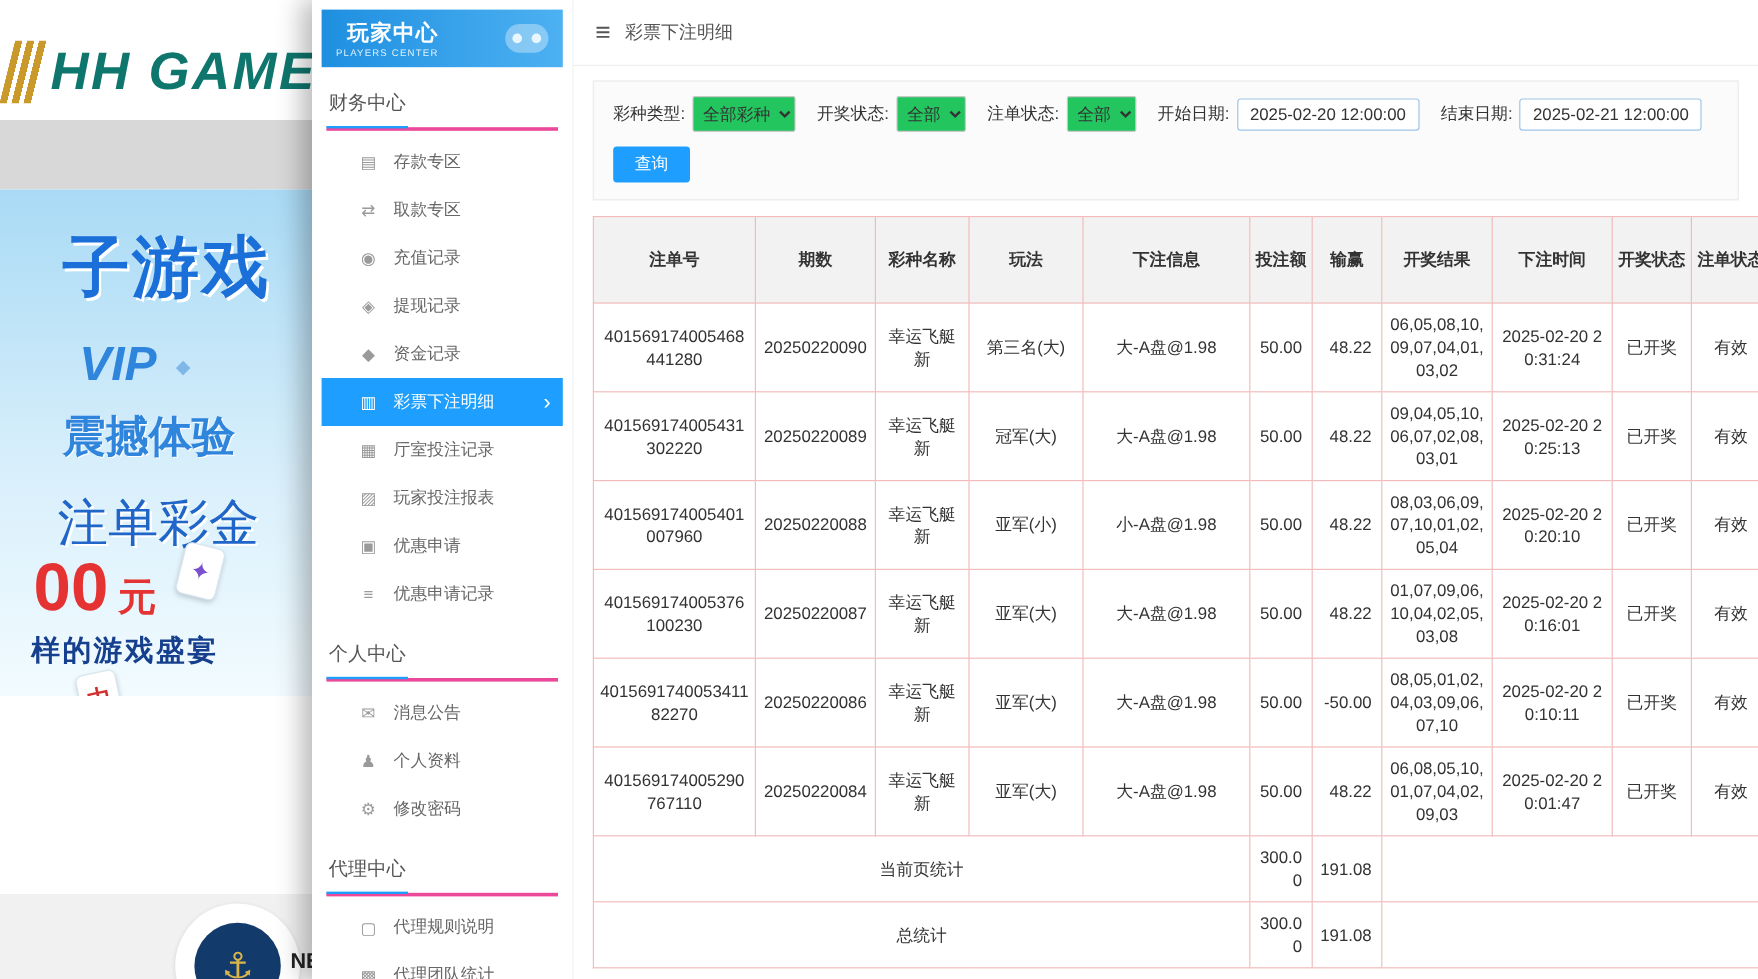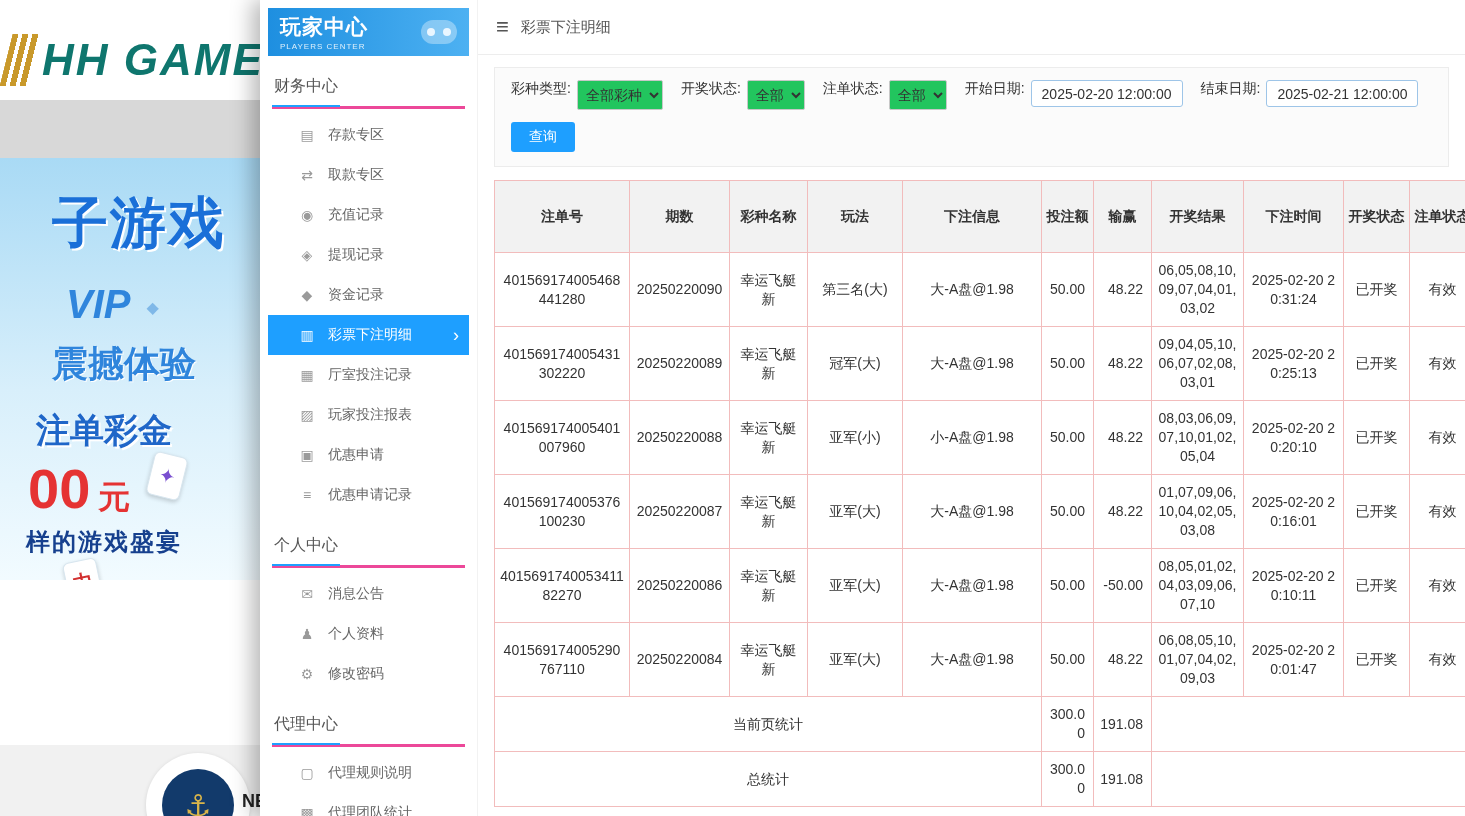--- a/index.html
+++ b/index.html
@@ -49,7 +49,7 @@
   .sidebar { width:218px; flex:none; padding:8px; border-right:1px solid #f2f2f2; overflow:hidden; }
   .sb-header { height:48px; background:linear-gradient(90deg,#1e8fe0,#4db1f2); display:flex; align-items:center;
                justify-content:space-between; padding:0 12px; }
-  .sb-title { color:#fff; font-size:21px; font-weight:bold; letter-spacing:1px;text-align:right; }
+  .sb-title { color:#fff; font-size:18px; font-weight:bold; letter-spacing:1px;text-align:right; }
   .sb-sub { color:#dff0fb; font-size:8px; letter-spacing:1px; margin-top:1px; }
   .gamepad { width:36px; height:24px; border-radius:12px; background:rgba(255,255,255,.35); position:relative; flex:none; }
   .gamepad::before,.gamepad::after { content:""; position:absolute; top:8px; width:8px; height:8px; border-radius:50%; background:#eaf6ff; }

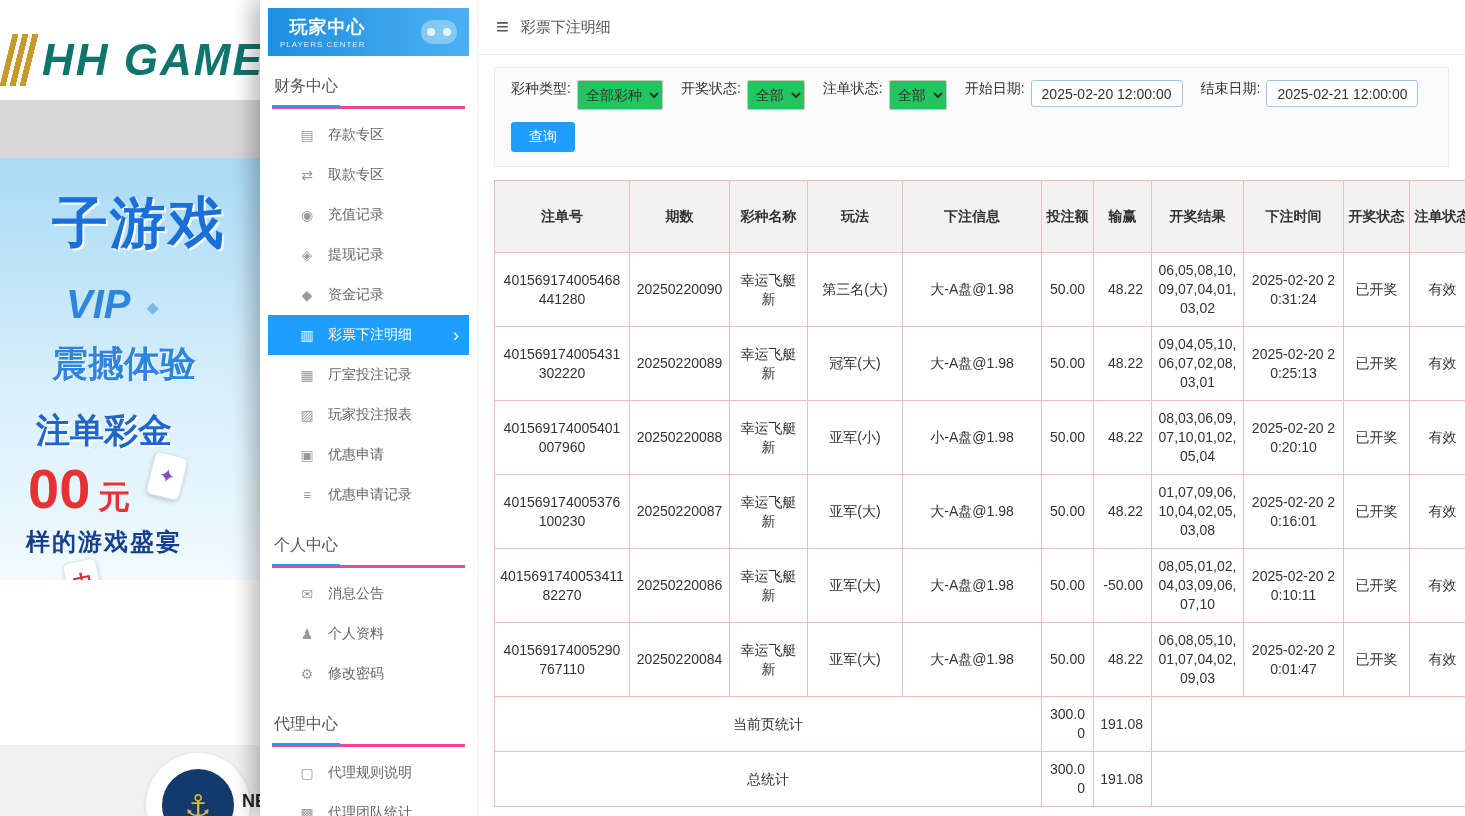--- a/index.html
+++ b/index.html
@@ -70,7 +70,7 @@
   .content { flex:1; padding:12px 16px; overflow:hidden; }
 
   .filter-card { border:1px solid #ececec; background:#fbfbfb; padding:12px 16px 14px; }
-  .filter-row { display:flex; flex-wrap:wrap; gap:6px; font-size:14px; color:#333; }
+  .filter-row { display:flex; align-items:center; flex-wrap:wrap; gap:6px; font-size:14px; color:#333; }
   .filter-row label { margin-left:12px; }
   .filter-row label:first-child { margin-left:0; }
   .filter-card select { height:30px; border:1px solid #c8c8c8; background:#22c55e; font-size:14px; color:#333;

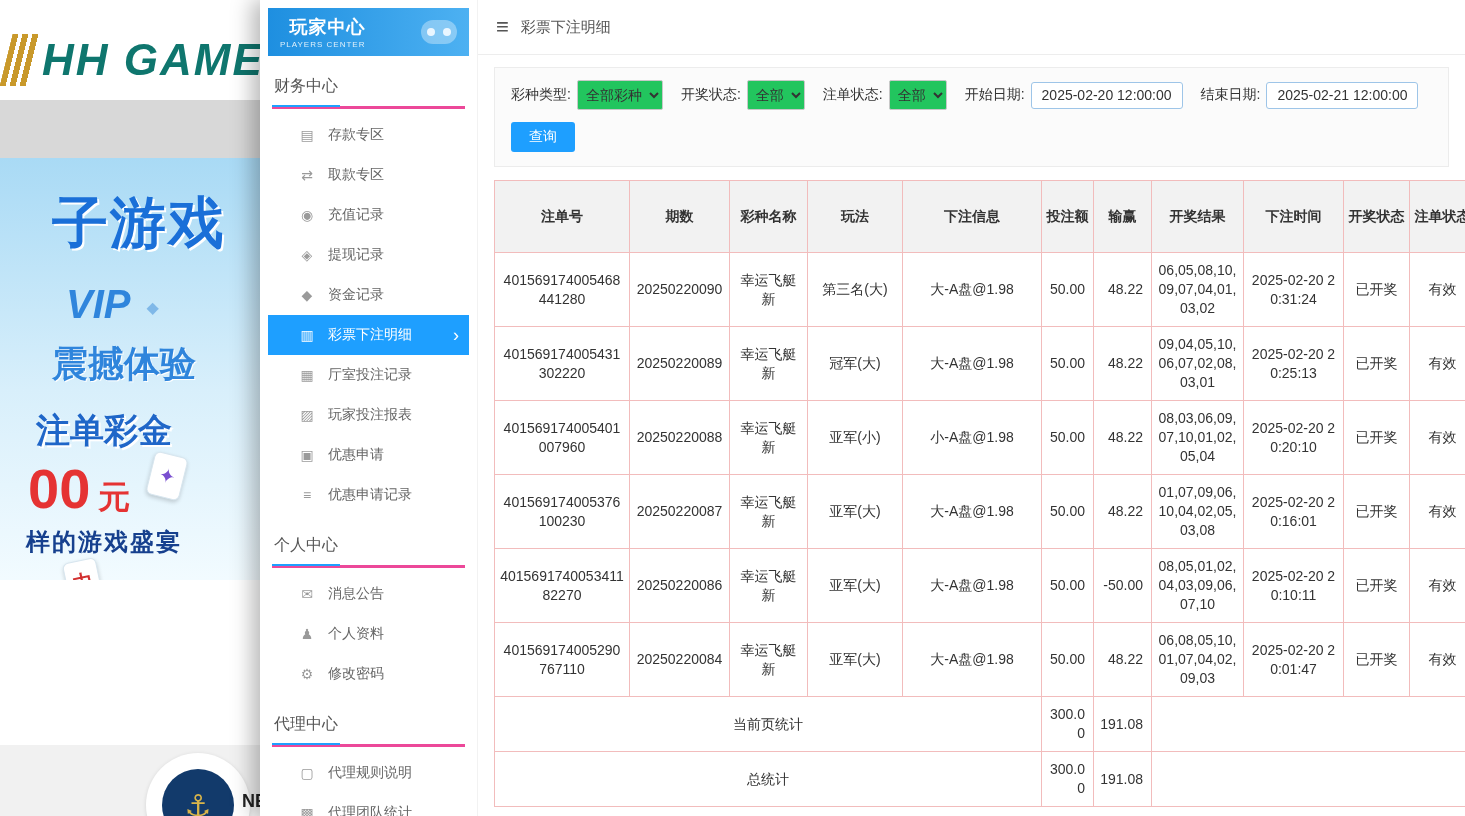--- a/index.html
+++ b/index.html
@@ -20,7 +20,7 @@
   .p2 { position:absolute; left:66px; top:124px; font-size:40px; font-weight:bold; font-style:italic; color:#2f85dc; }
   .p2 .dia { font-size:16px; color:#7fb8e8; margin-left:16px; vertical-align:middle; }
   .p3 { position:absolute; left:52px; top:182px; font-size:36px; font-weight:bold; color:#2f85dc; text-shadow:1px 1px 0 #fff; }
-  .p4 { position:absolute; left:36px; top:250px; font-size:34px; font-weight:bold; color:#1f66c8; text-shadow:2px 2px 0 #fff; }
+  .p4 { position:absolute; left:48px; top:250px; font-size:42px; font-weight:normal; color:#1f66c8; text-shadow:2px 2px 0 #fff; }
   .p5 { position:absolute; left:28px; top:298px; color:#e53333; font-weight:bold; }
   .p5 .pnum { font-size:56px; } .p5 .punit { font-size:32px; margin-left:8px; }
   .p6 { position:absolute; left:26px; top:368px; font-size:24px; font-weight:bold; color:#16408e; letter-spacing:2px; }

